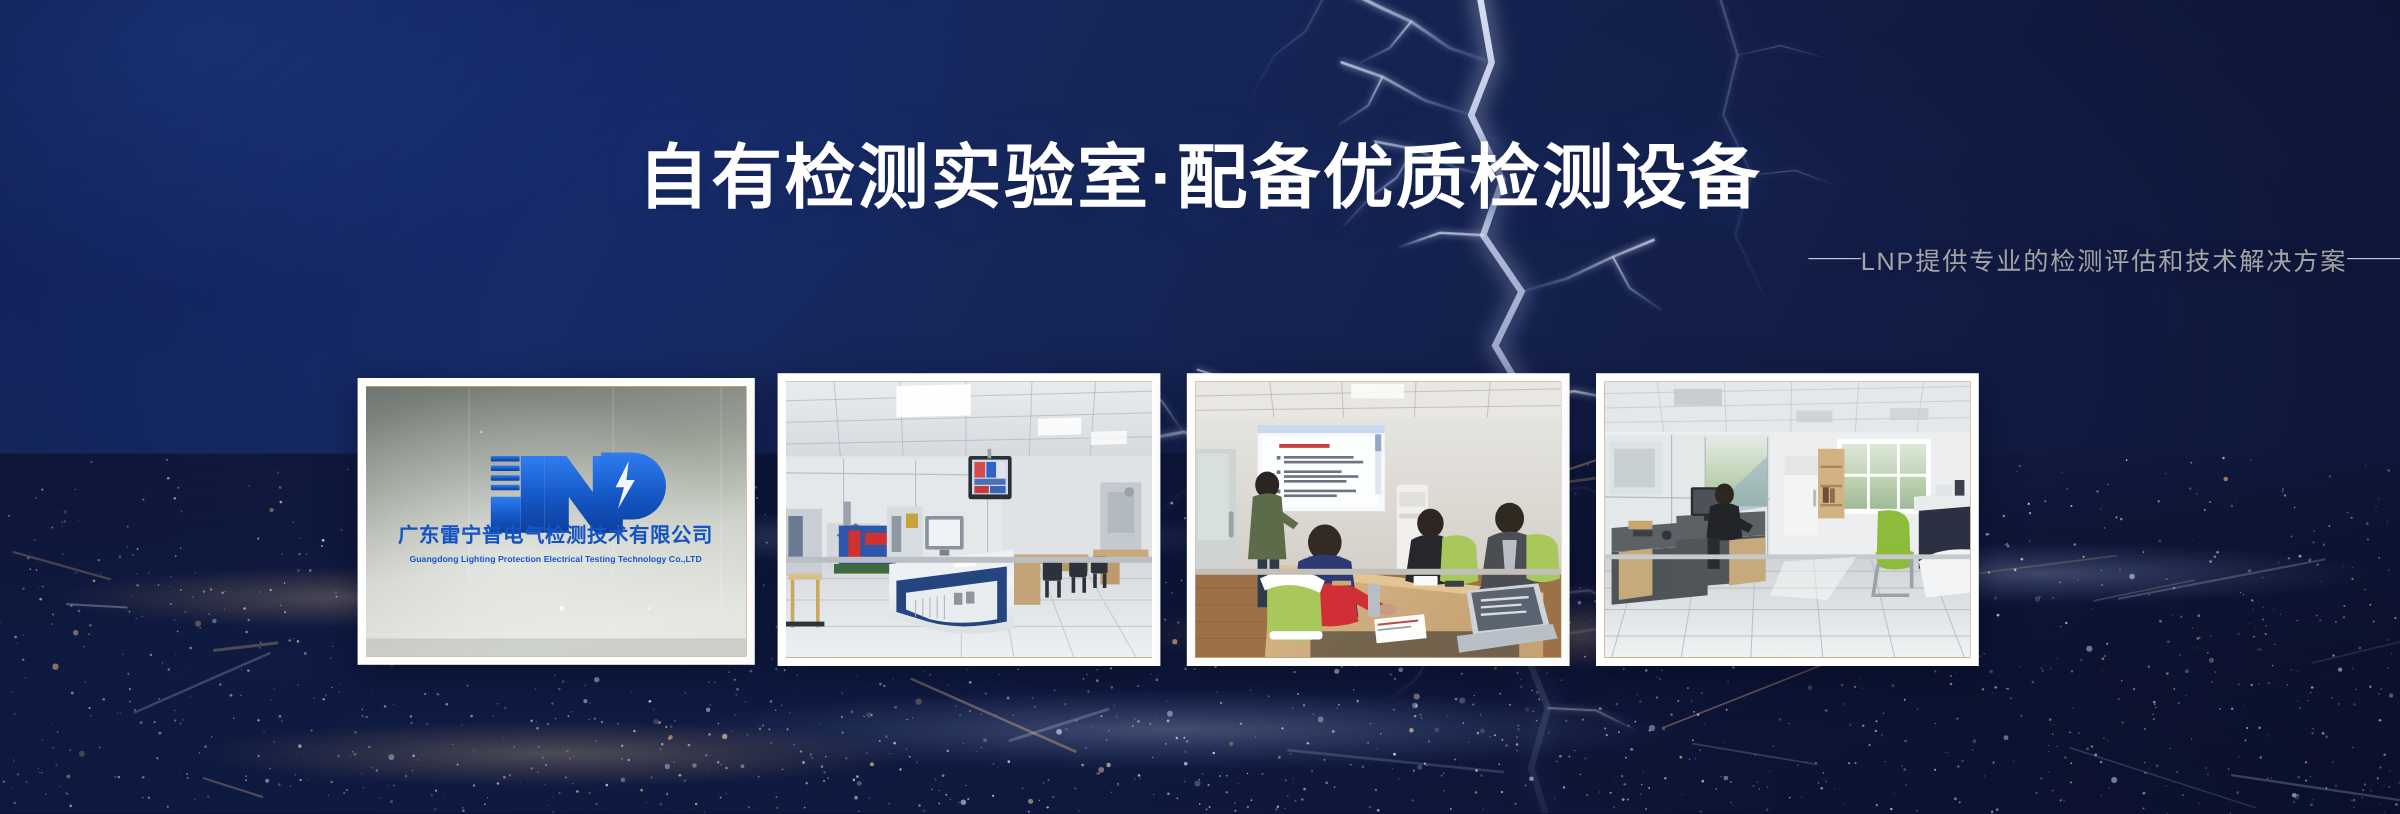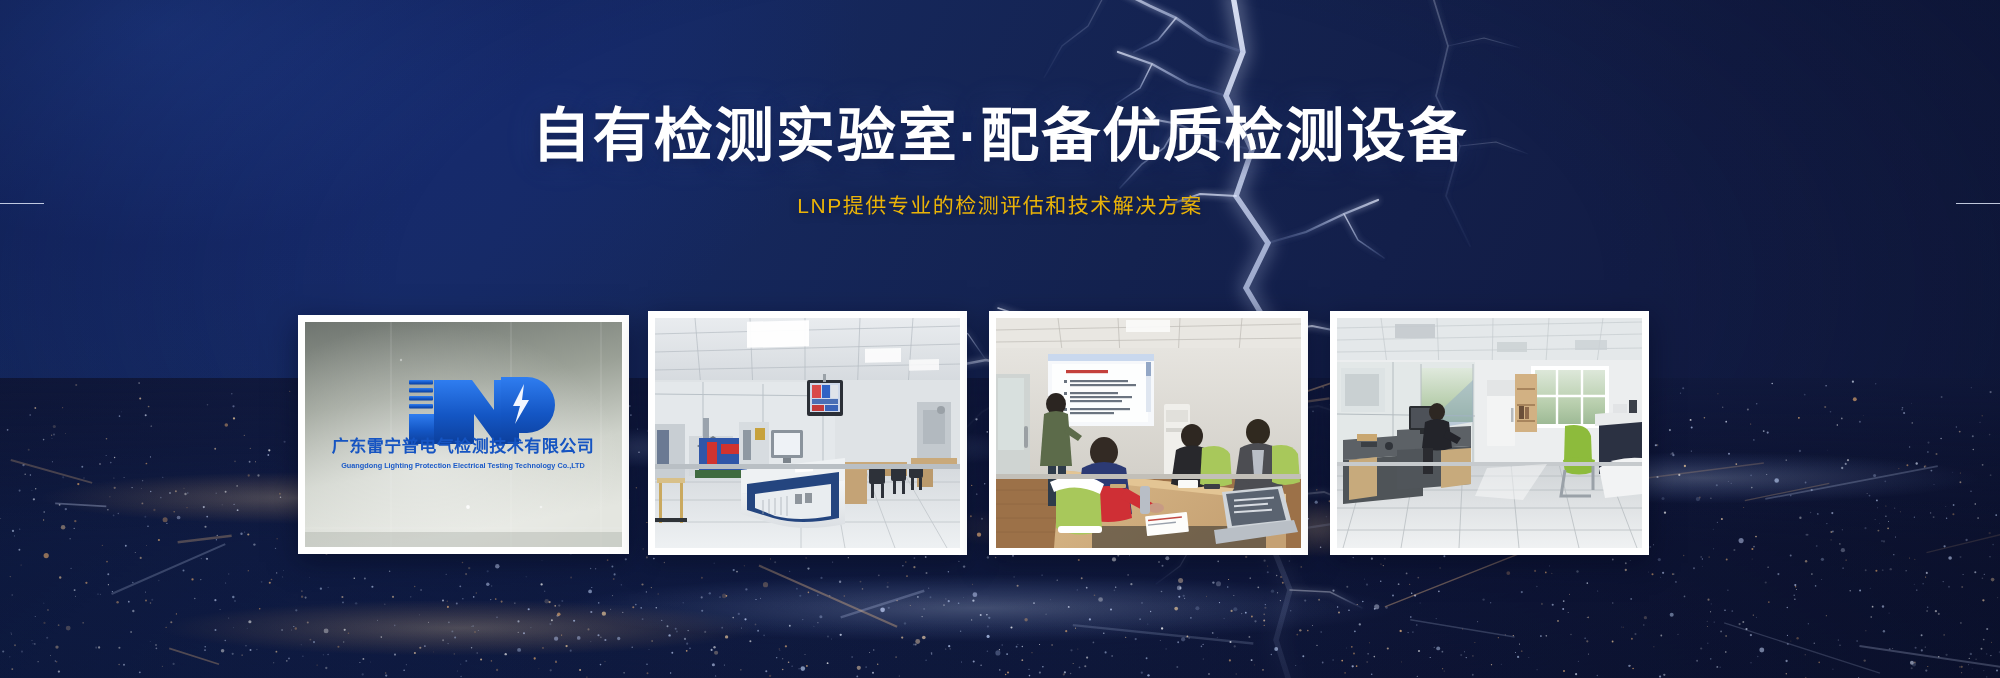--- a/index.html
+++ b/index.html
@@ -36,7 +36,7 @@
 
   
   .headline-block{
-    position:absolute;left:0;right:0;top:104px;
+    position:absolute;left:0;right:0;top:116px;
     text-align:center;
   }
   .headline{

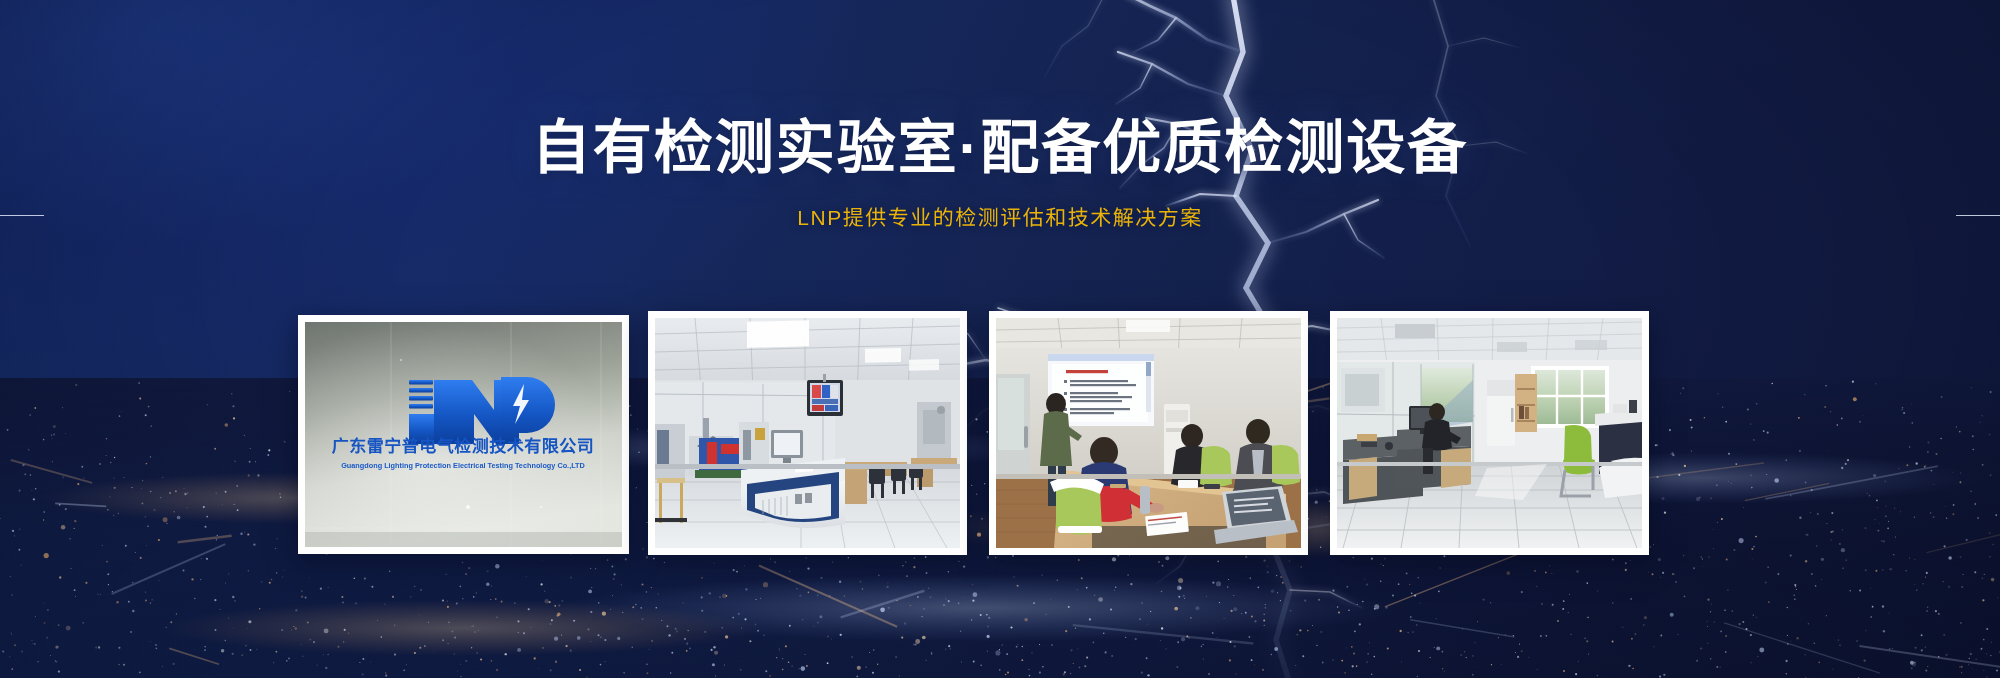--- a/index.html
+++ b/index.html
@@ -51,8 +51,8 @@
   }
   .subline{
     margin:20px 0 0 0;
-    display:flex;align-items:center;justify-content:space-between;gap:19px;
-    color:#eab308;
+    display:flex;align-items:center;justify-content:flex-end;
+    color:#a3a3a3;
     font-size:21px;
     letter-spacing:1.5px;
     text-shadow:0 1px 9px rgba(10,20,60,.7);

